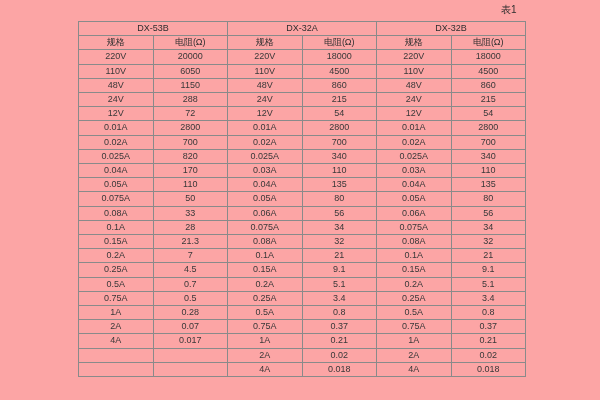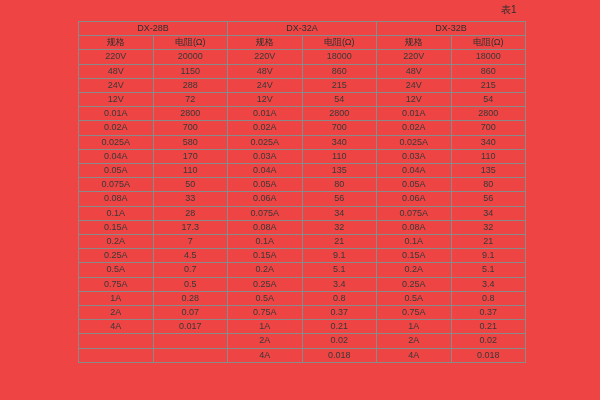--- a/index.html
+++ b/index.html
@@ -15,7 +15,7 @@
     position: relative;
     width: 600px;
     height: 400px;
-    background: #ef4444;
+    background: #fca5a5;
   }
   .caption {
     position: absolute;

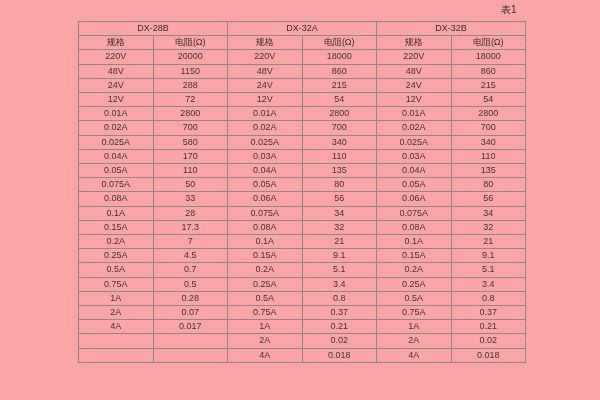--- a/index.html
+++ b/index.html
@@ -62,7 +62,7 @@
   <table class="res-table">
     <thead>
       <tr>
-        <th colspan="2">DX-28B</th>
+        <th colspan="2">DX-53B</th>
         <th colspan="2">DX-32A</th>
         <th colspan="2">DX-32B</th>
       </tr>

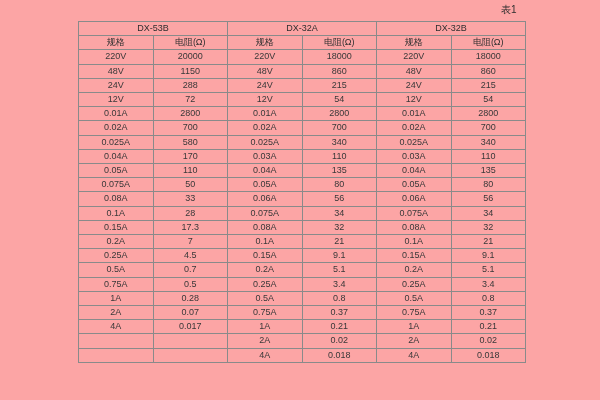--- a/index.html
+++ b/index.html
@@ -85,6 +85,14 @@
           <td>18000</td>
         </tr>
         <tr>
+          <td>110V</td>
+          <td>6050</td>
+          <td>110V</td>
+          <td>4500</td>
+          <td>110V</td>
+          <td>4500</td>
+        </tr>
+        <tr>
           <td>48V</td>
           <td>1150</td>
           <td>48V</td>

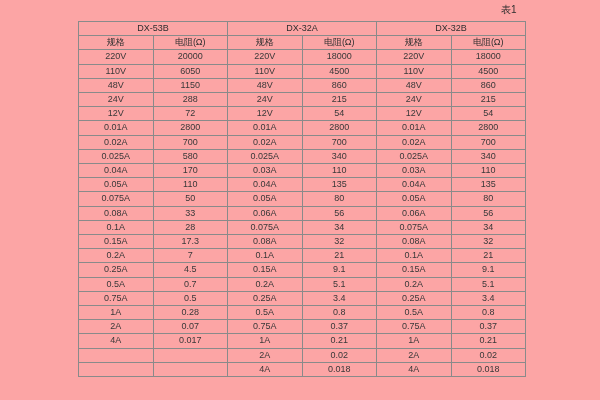--- a/index.html
+++ b/index.html
@@ -134,7 +134,7 @@
         </tr>
         <tr>
           <td>0.025A</td>
-          <td>580</td>
+          <td>820</td>
           <td>0.025A</td>
           <td>340</td>
           <td>0.025A</td>

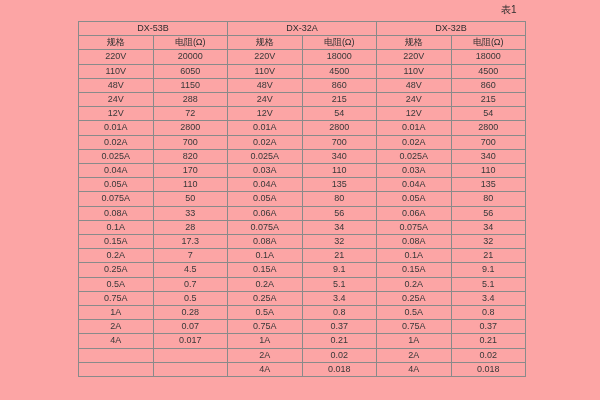--- a/index.html
+++ b/index.html
@@ -182,7 +182,7 @@
         </tr>
         <tr>
           <td>0.15A</td>
-          <td>17.3</td>
+          <td>21.3</td>
           <td>0.08A</td>
           <td>32</td>
           <td>0.08A</td>

